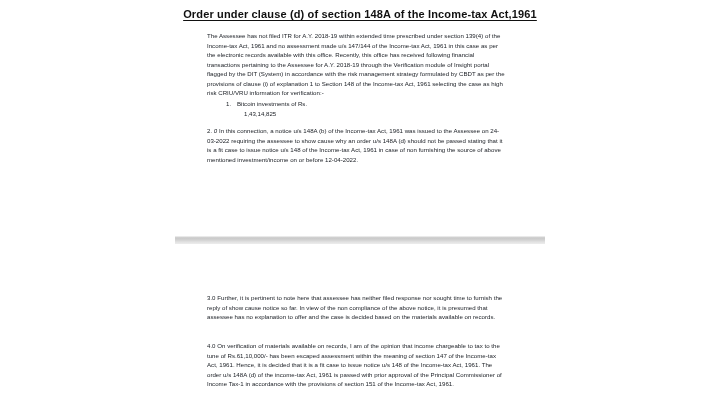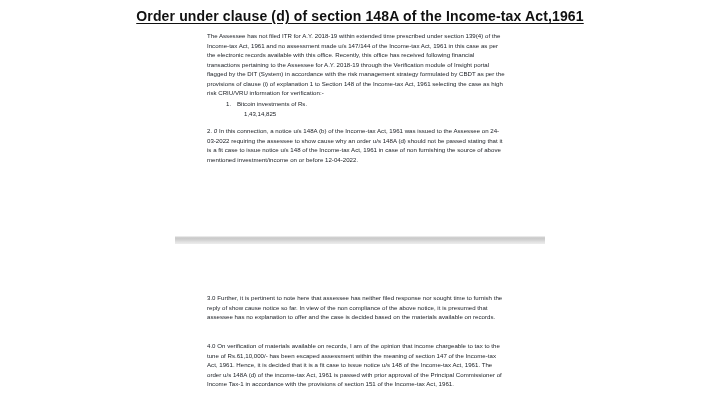--- a/index.html
+++ b/index.html
@@ -30,7 +30,7 @@
     top: 8px;
     width: 720px;
     text-align: center;
-    font-size: 14px;
+    font-size: 11px;
     font-weight: bold;
     letter-spacing: 0.15px;
     text-decoration: underline;

